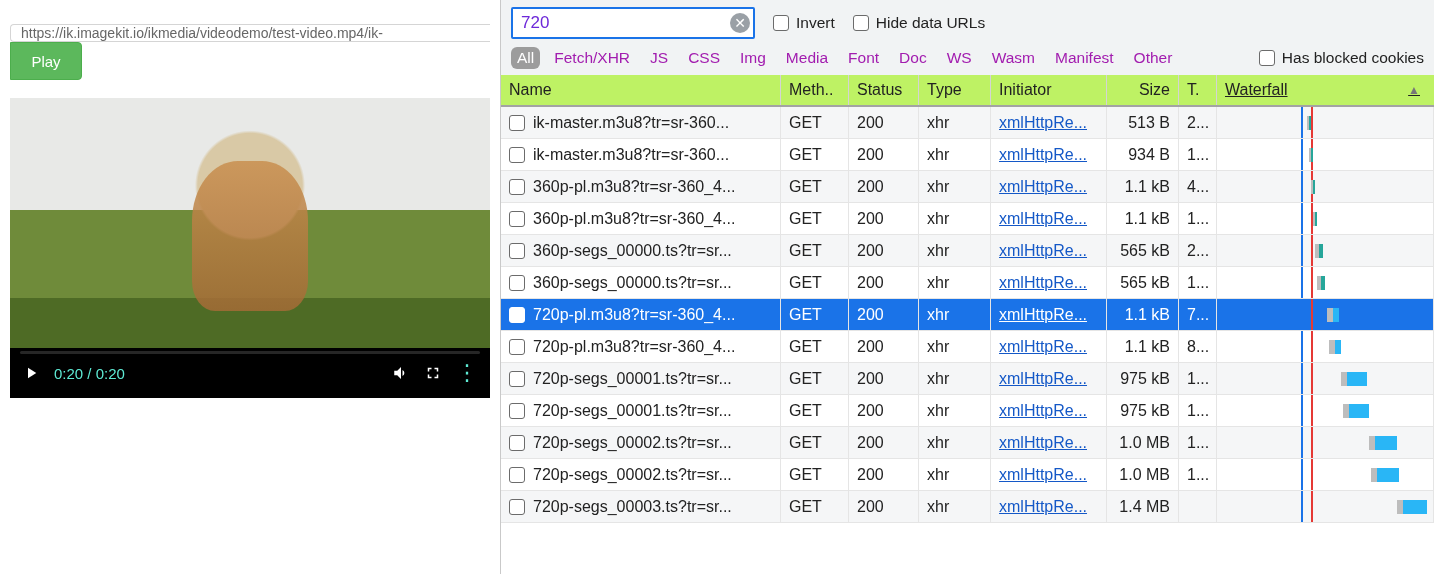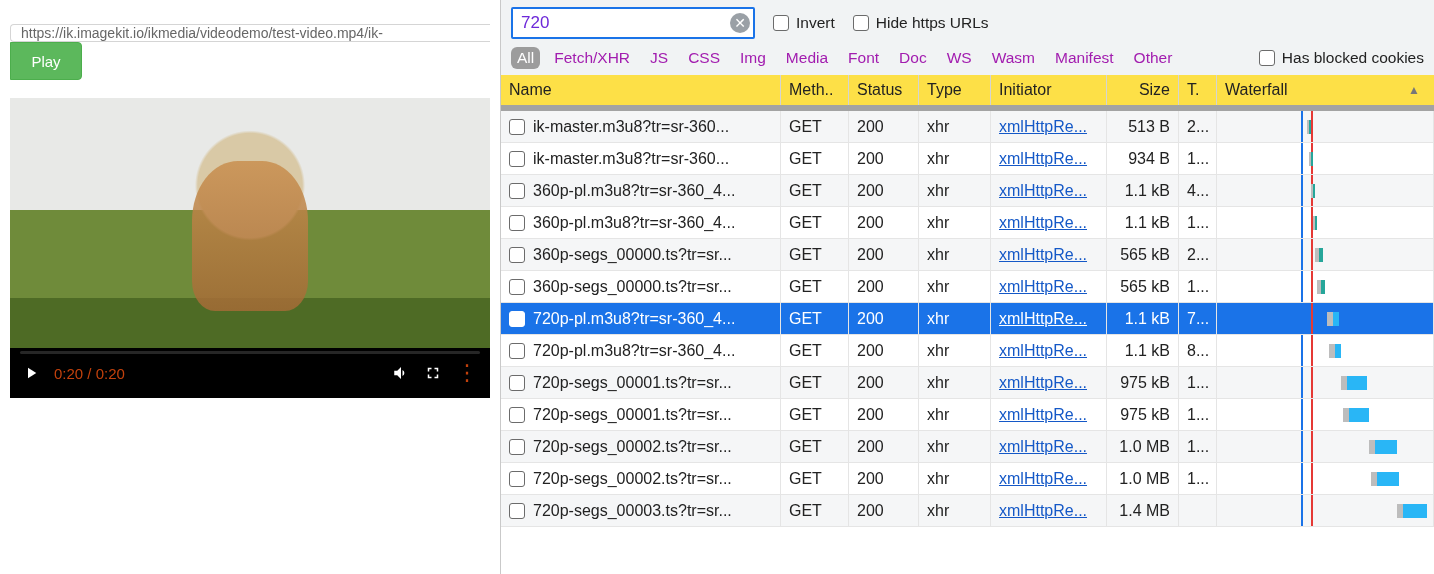--- a/index.html
+++ b/index.html
@@ -294,7 +294,7 @@
     </label>
     <label class="chk">
       <span class="box"></span>
-      <span>Hide https URLs</span>
+      <span>Hide data URLs</span>
     </label>
   </div>
 

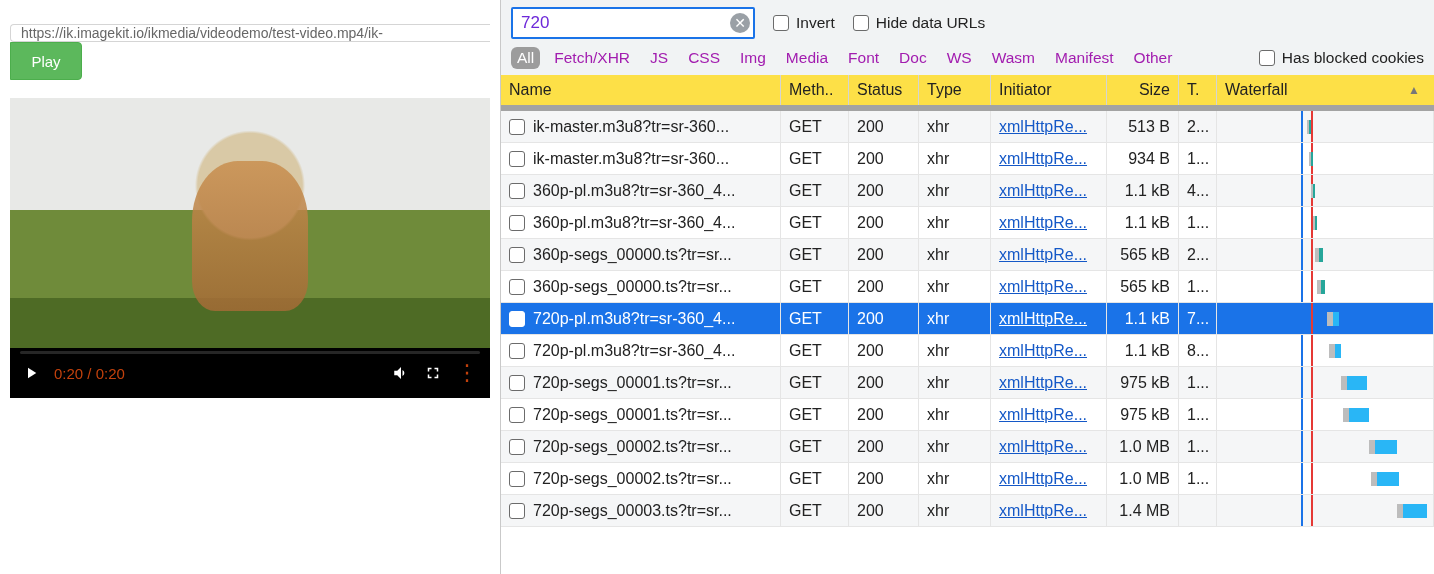--- a/index.html
+++ b/index.html
@@ -200,8 +200,8 @@
   }
   .net-head {
     display: flex;
-    background: #fde047;
-    border-bottom: 6px solid #a3a3a3;
+    background: #bef264;
+    border-bottom: 2px solid #a3a3a3;
     font-weight: 400;
     color: #222;
   }

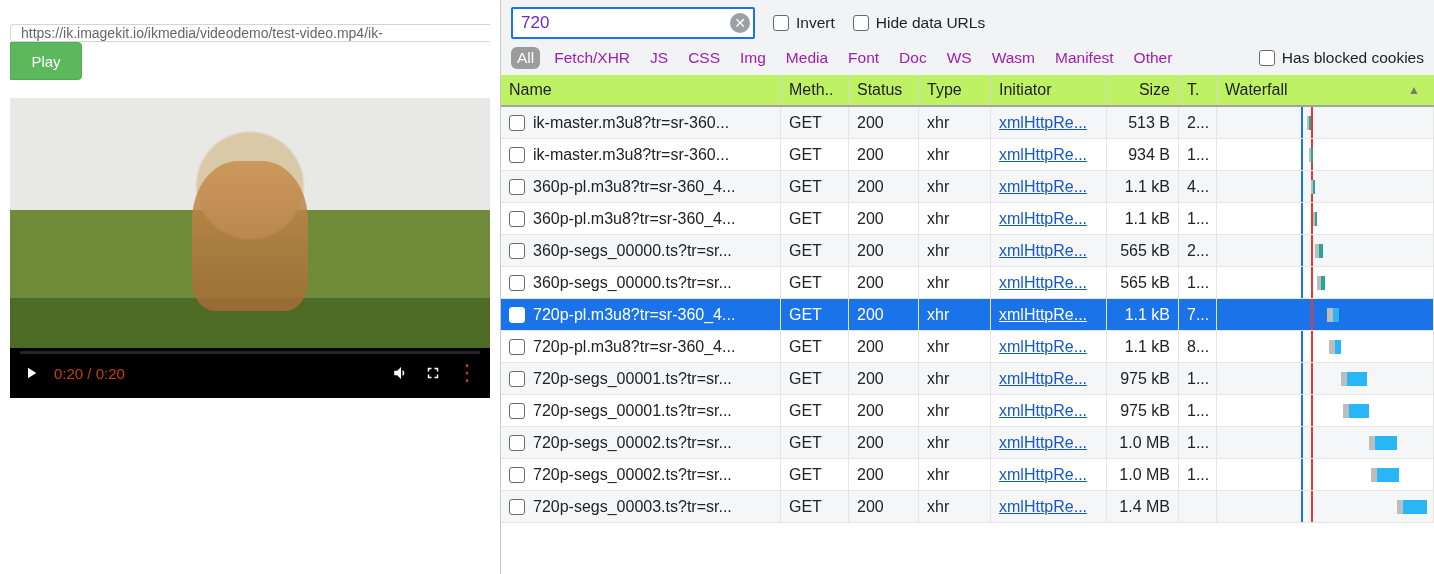--- a/index.html
+++ b/index.html
@@ -220,7 +220,7 @@
   .c-size { width: 72px; text-align: right;}
   .c-time { width: 38px; }
   .c-wf   { flex:1; border-right:none; position:relative;}
-  .net-head .c-wf { display:flex; align-items:center; justify-content:space-between;}
+  .net-head .c-wf { display:flex; align-items:center; justify-content:space-between;text-decoration:underline;}
   .sort-arrow { color:#777; font-size:12px; margin-right:6px;}
   .row {
     display: flex;

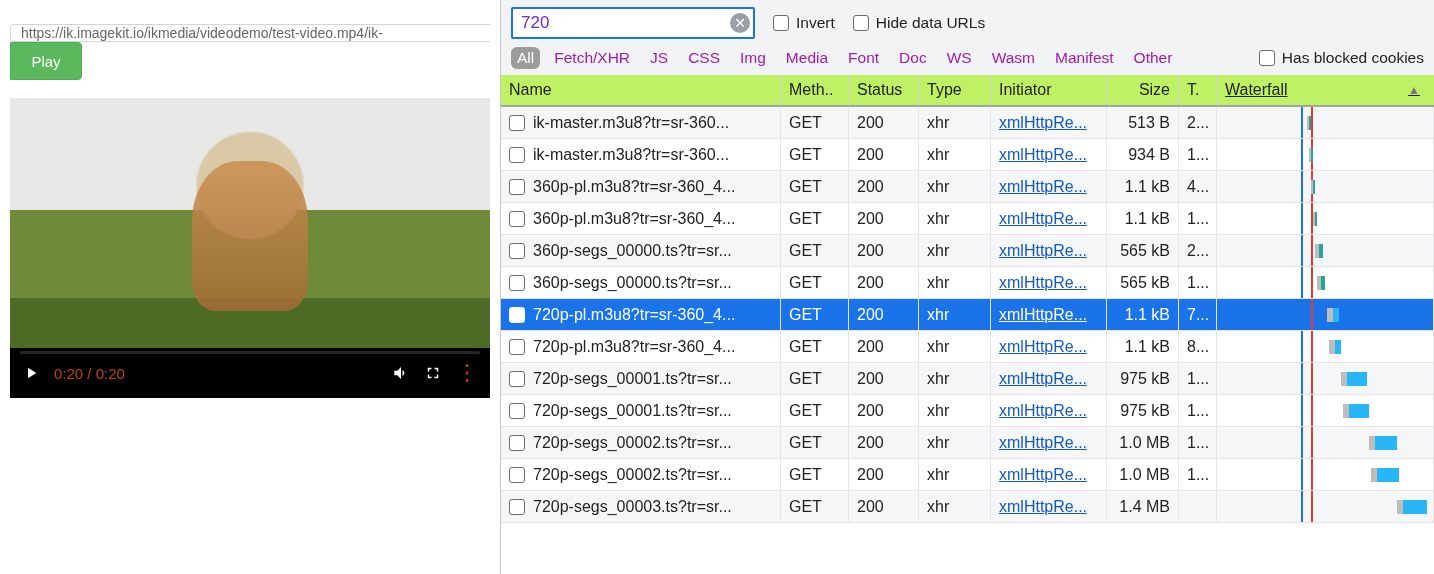--- a/index.html
+++ b/index.html
@@ -95,7 +95,7 @@
     left: 0; right: 0; bottom: 0;
     height: 50px;
     background: rgba(0,0,0,0.85);
-    color: #c2410c;
+    color: #5eead4;
     display: flex;
     align-items: center;
     padding: 0 12px;

